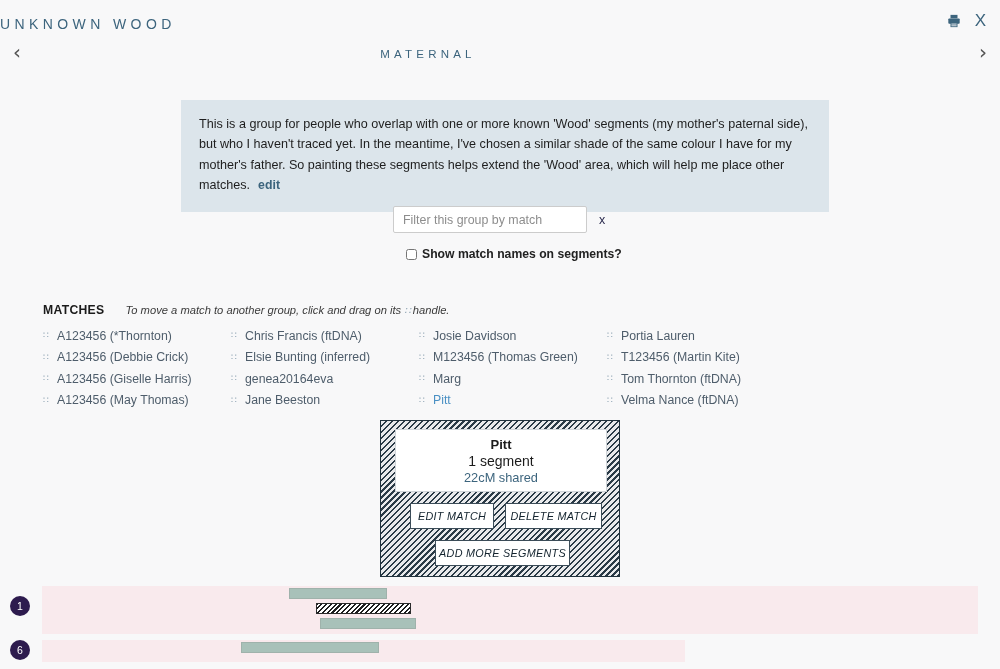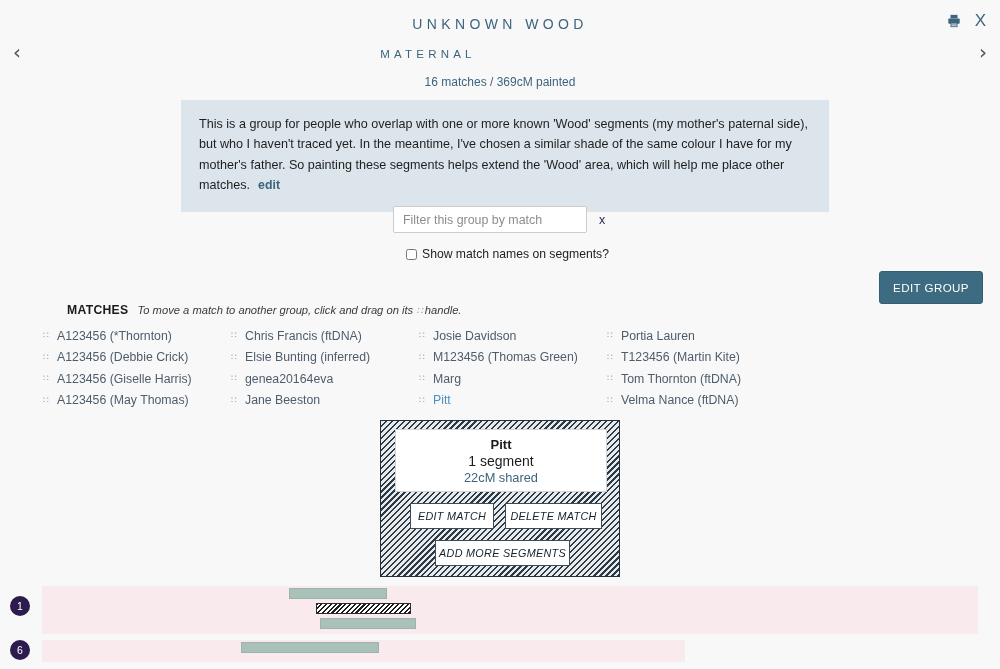--- a/index.html
+++ b/index.html
@@ -19,7 +19,7 @@
 
   .title {
     position: absolute; top: 16px; left: 0; width: 1000px;
-    text-align: center; font-size: 14px; letter-spacing: 4.4px;
+    text-align: left; font-size: 14px; letter-spacing: 4.4px;
     color: #3c647d; font-weight: 400;
   }
   .subtitle {

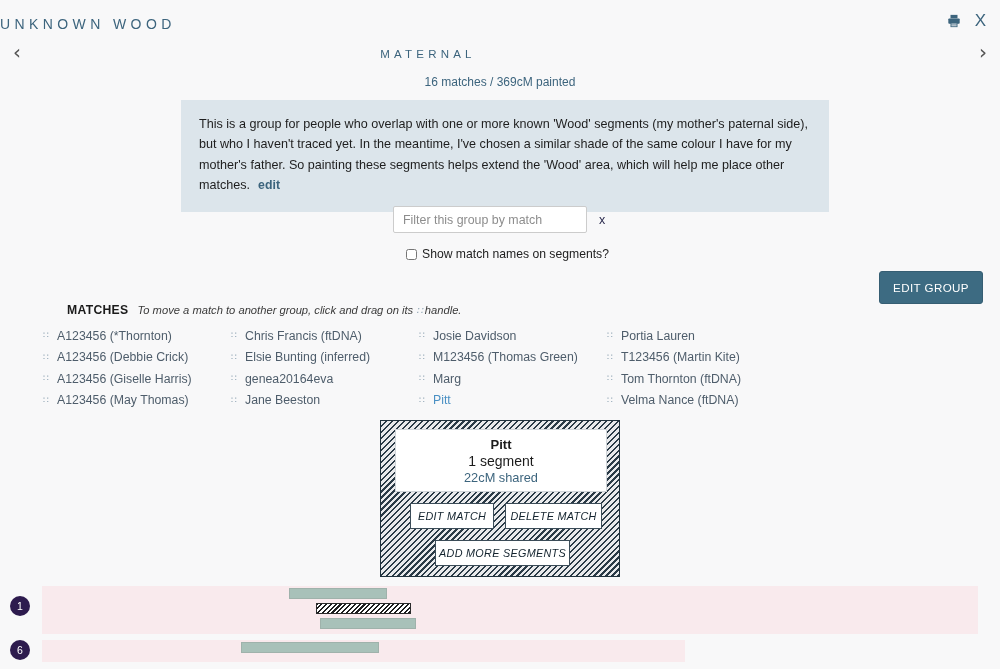--- a/index.html
+++ b/index.html
@@ -156,7 +156,6 @@
 
   <div class="title">UNKNOWN WOOD</div>
   <div class="subtitle">MATERNAL</div>
-  <div class="countline">16 matches / 369cM painted</div>
 
   <div class="desc">
     <span>This is a group for people who overlap with one or more known 'Wood' segments (my mother's paternal side), but who I haven't traced yet. In the meantime, I've chosen a similar shade of the same colour I have for my mother's father. So painting these segments helps extend the 'Wood' area, which will help me place other matches.</span><a class="edit-link">edit</a>

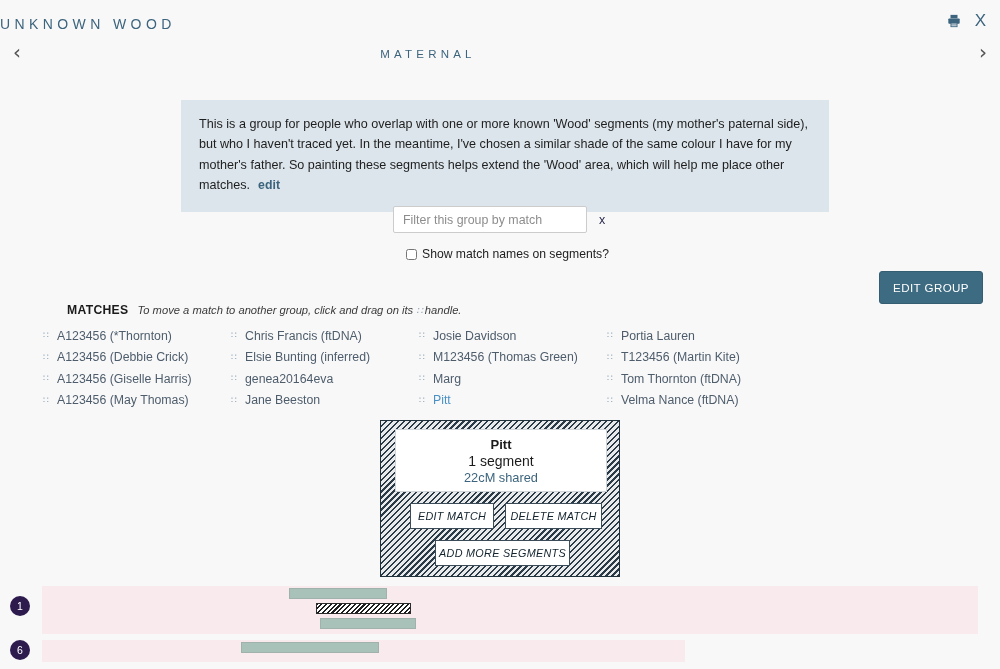--- a/index.html
+++ b/index.html
@@ -58,7 +58,7 @@
 
   .checkrow { position: absolute; left: 406px; top: 247px; display: flex; align-items: center; gap: 5px; }
   .checkrow input { width: 11px; height: 11px; margin: 0; cursor: pointer; }
-  .checkrow label { font-size: 12.2px; color: #222; cursor: pointer; }
+  .checkrow label { font-size: 12.2px; color: #222; cursor: pointer; font-weight: bold; }
 
   
   .edit-group-btn {

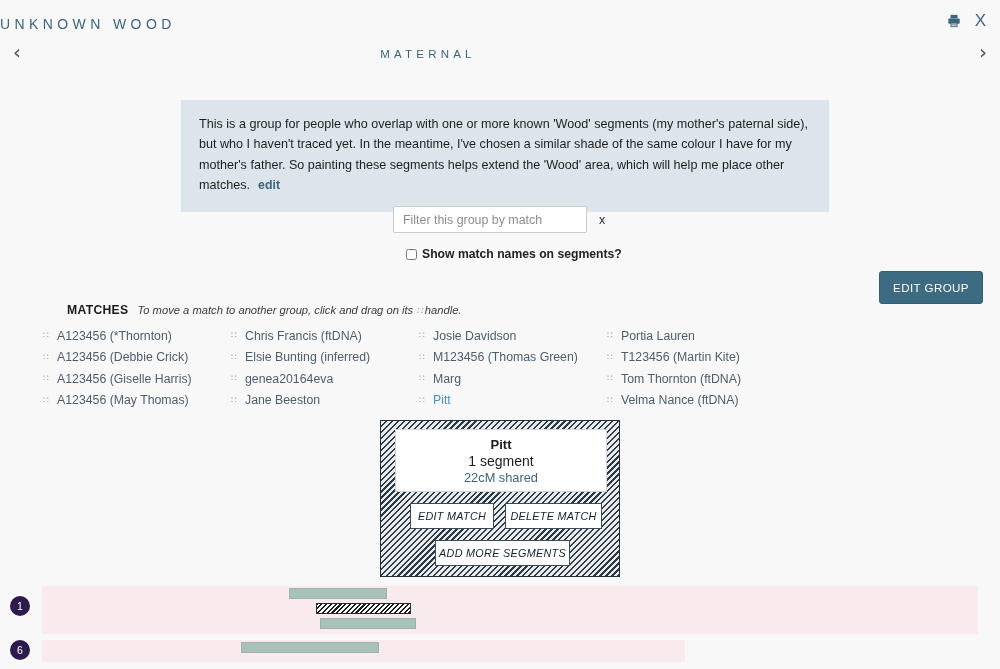--- a/index.html
+++ b/index.html
@@ -171,7 +171,6 @@
     <label for="shownames">Show match names on segments?</label>
   </div>
 
-  <button class="edit-group-btn">EDIT GROUP</button>
 
   <div class="matches-head">
     <span class="matches-label">MATCHES</span>

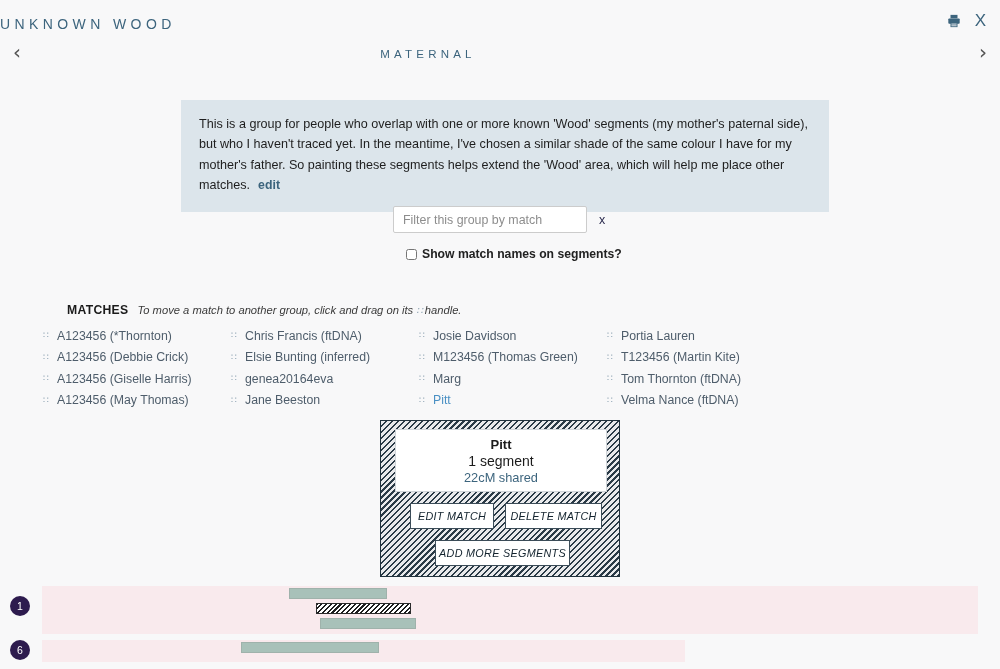--- a/index.html
+++ b/index.html
@@ -69,7 +69,7 @@
   }
 
   
-  .matches-head { position: absolute; left: 43px; top: 303px; display: flex; align-items: baseline; gap: 9px; margin-left: 24px; }
+  .matches-head { position: absolute; left: 43px; top: 303px; display: flex; align-items: baseline; gap: 21px; }
   .matches-label { font-size: 12.2px; font-weight: bold; color: #1b1b1b; letter-spacing: 0.3px; }
   .matches-hint { font-size: 11.2px; font-style: italic; color: #3a3a3a; }
   .handle-inline { letter-spacing: -1px; color: #8aa0b0; font-size: 10px; }

